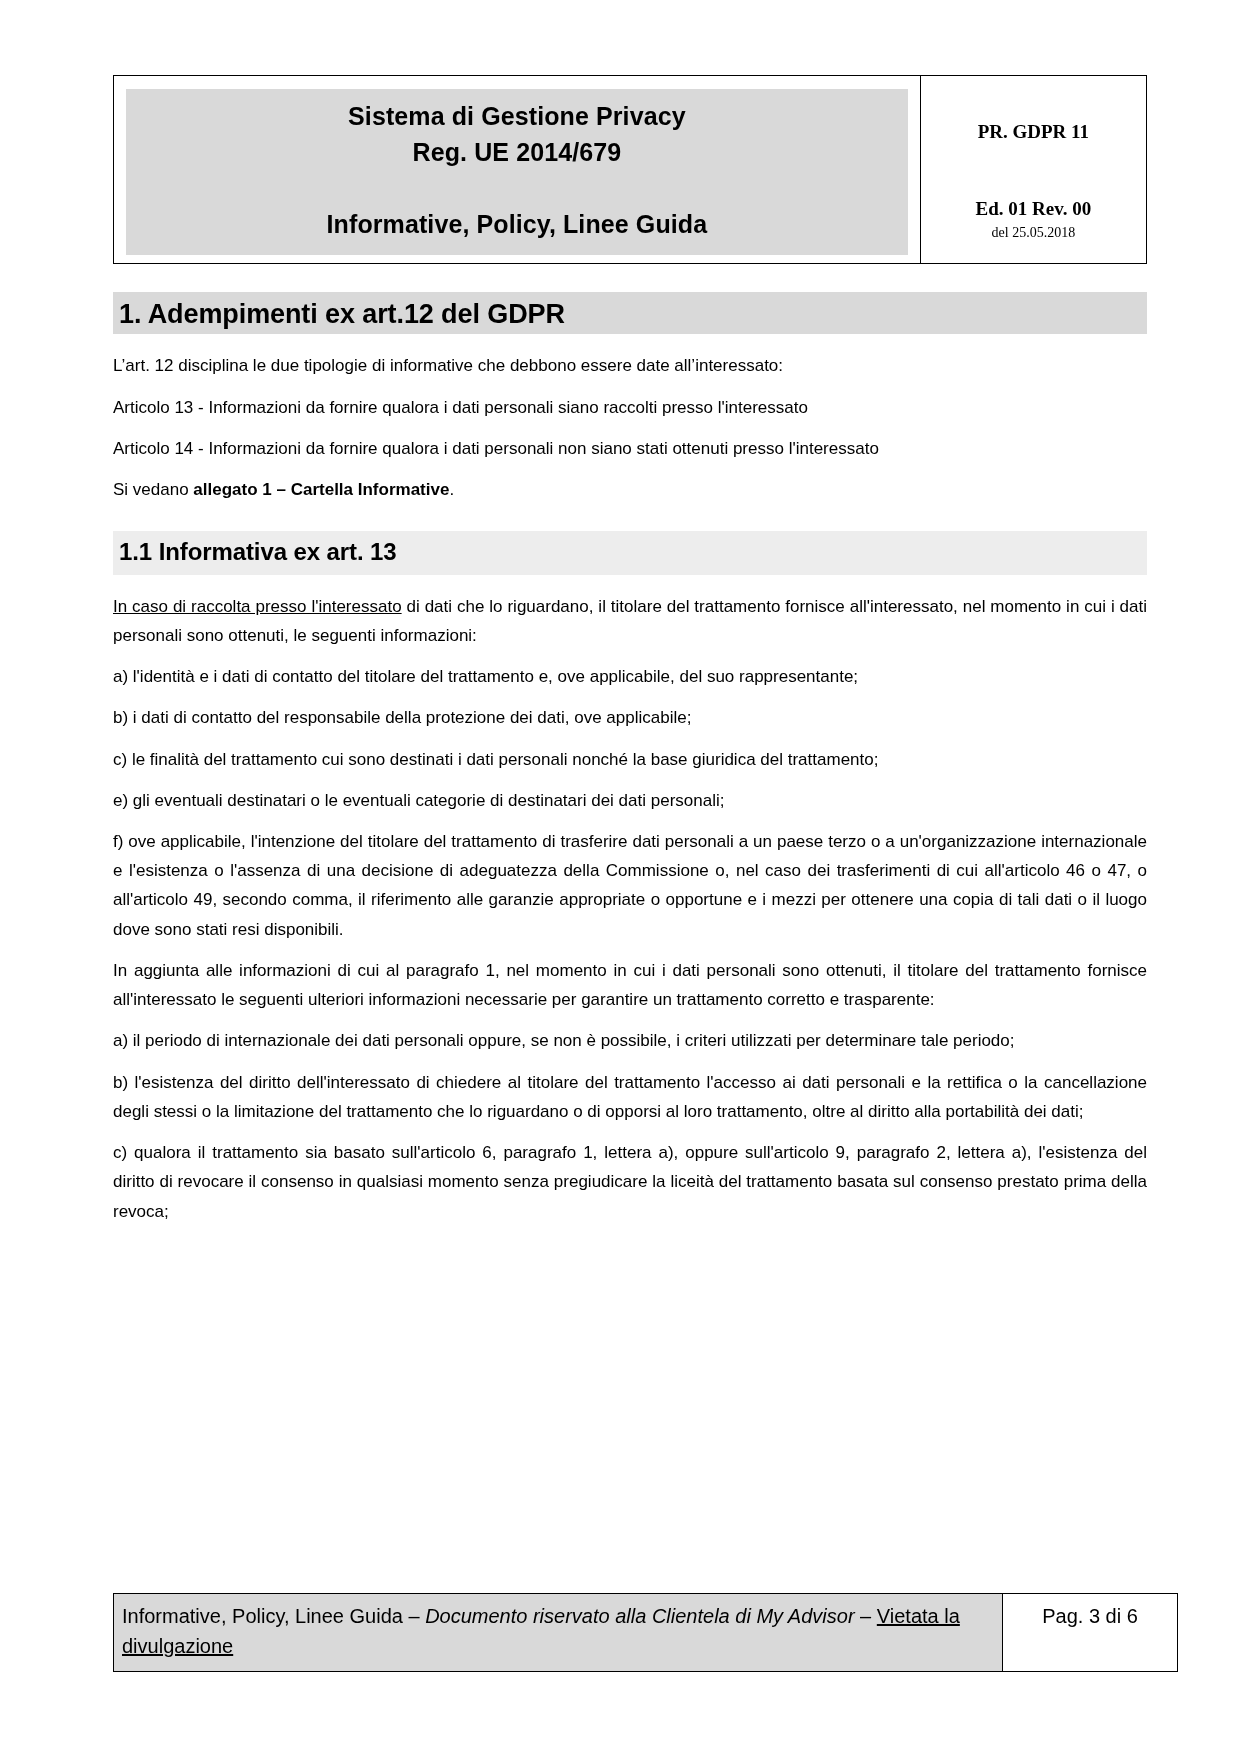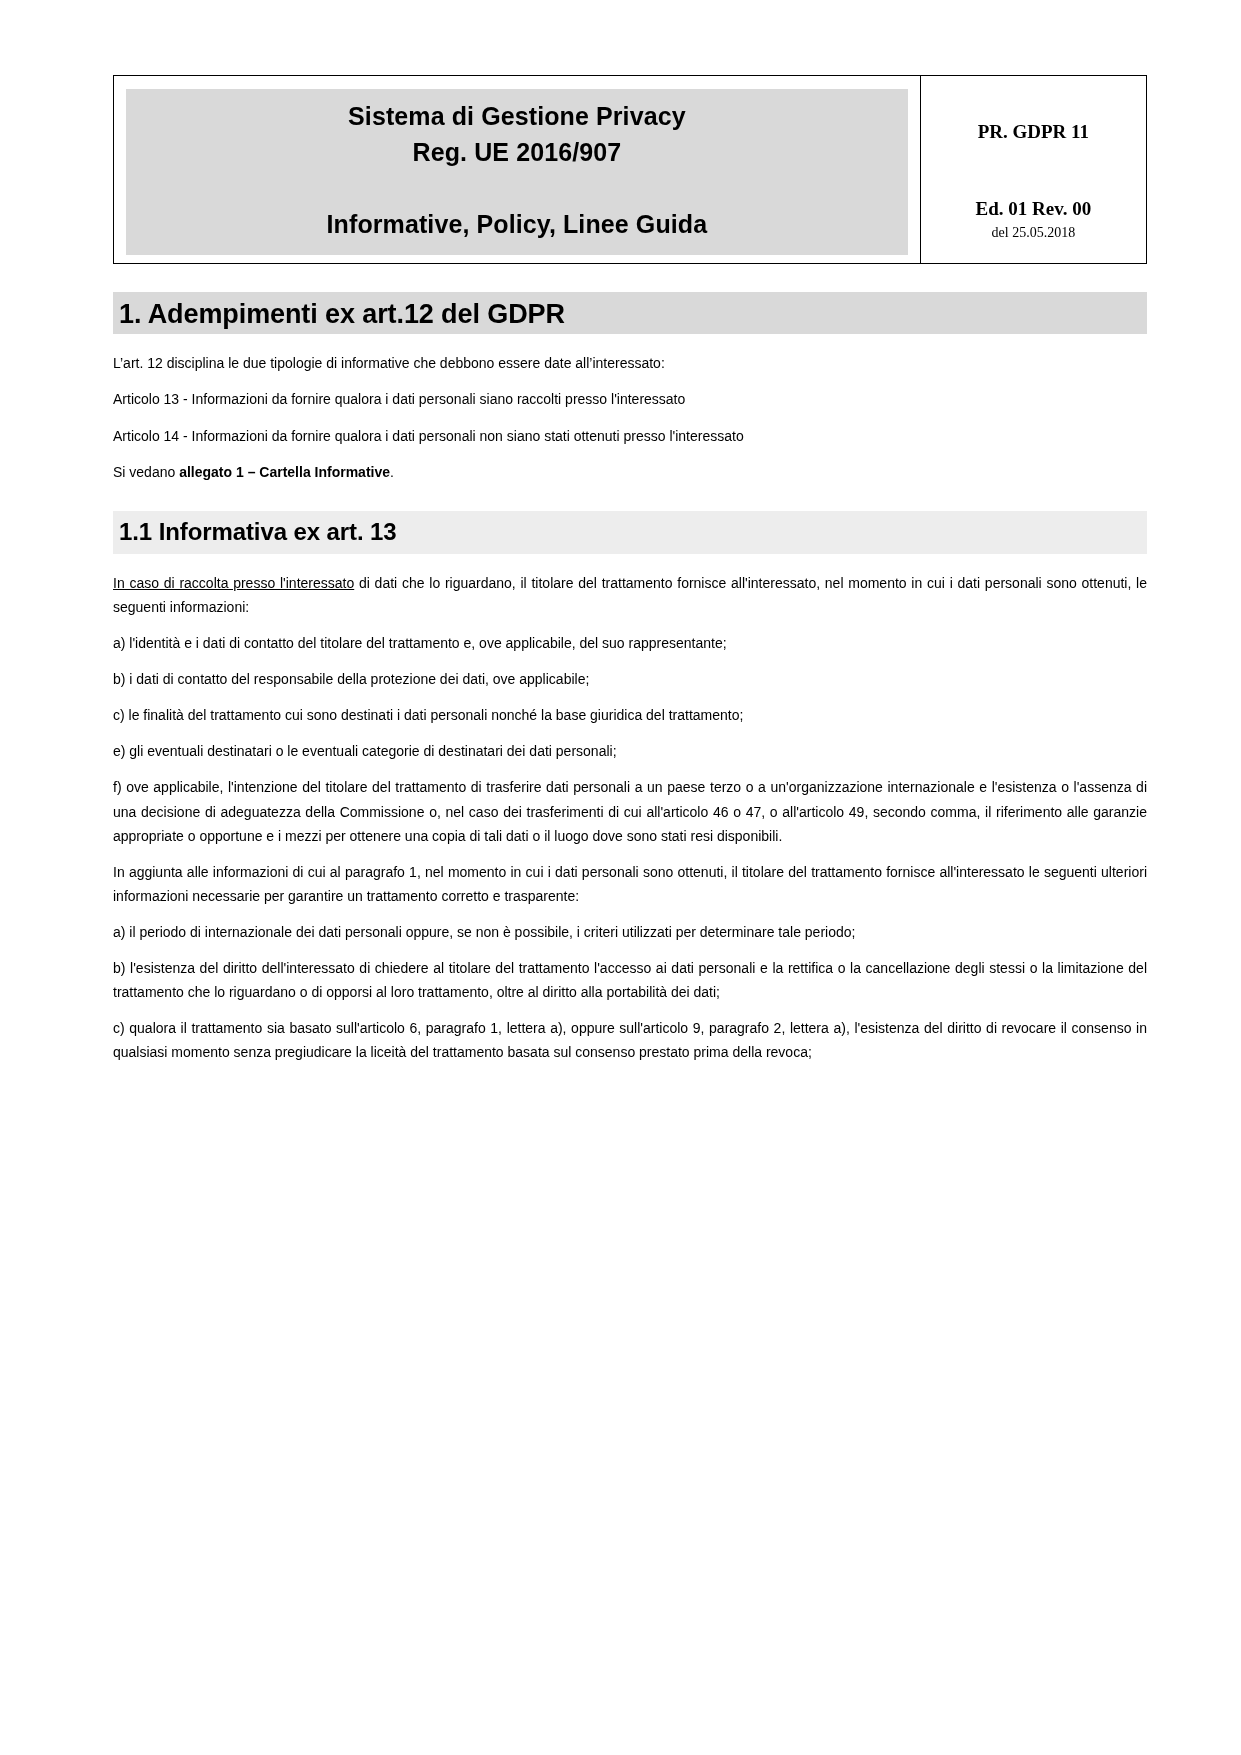--- a/index.html
+++ b/index.html
@@ -175,7 +175,7 @@
         <td class="hdr-left-cell">
           <div class="hdr-left-inner">
             <div class="hdr-title-1">Sistema di Gestione Privacy</div>
-            <div class="hdr-title-2">Reg. UE 2016/907</div>
+            <div class="hdr-title-2">Reg. UE 2014/679</div>
             <div class="hdr-title-3">Informative, Policy, Linee Guida</div>
           </div>
         </td>

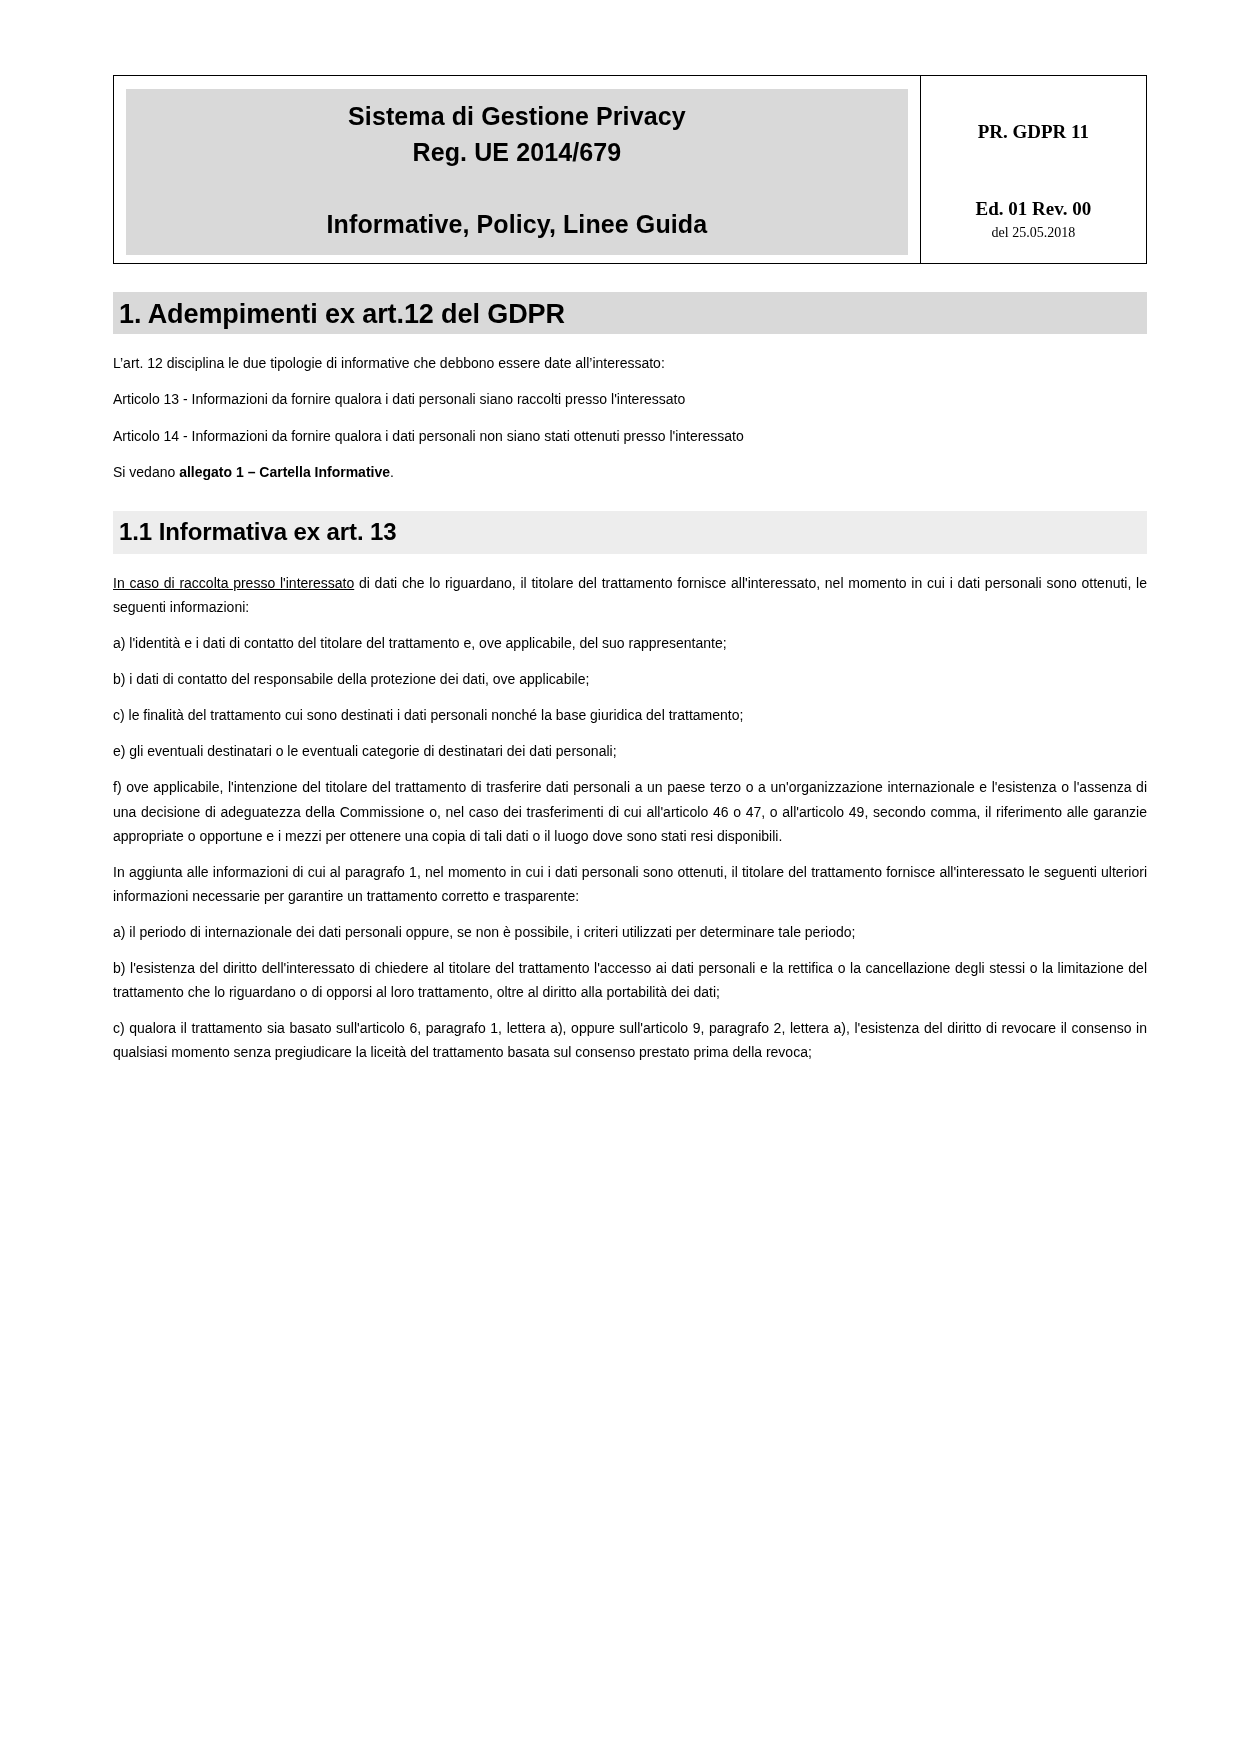--- a/index.html
+++ b/index.html
@@ -119,7 +119,7 @@
 
   
   p.body {
-    font-size: 14px;
+    font-size: 17px;
     line-height: 1.72;
     margin: 12px 0 0 0;
     text-align: justify;

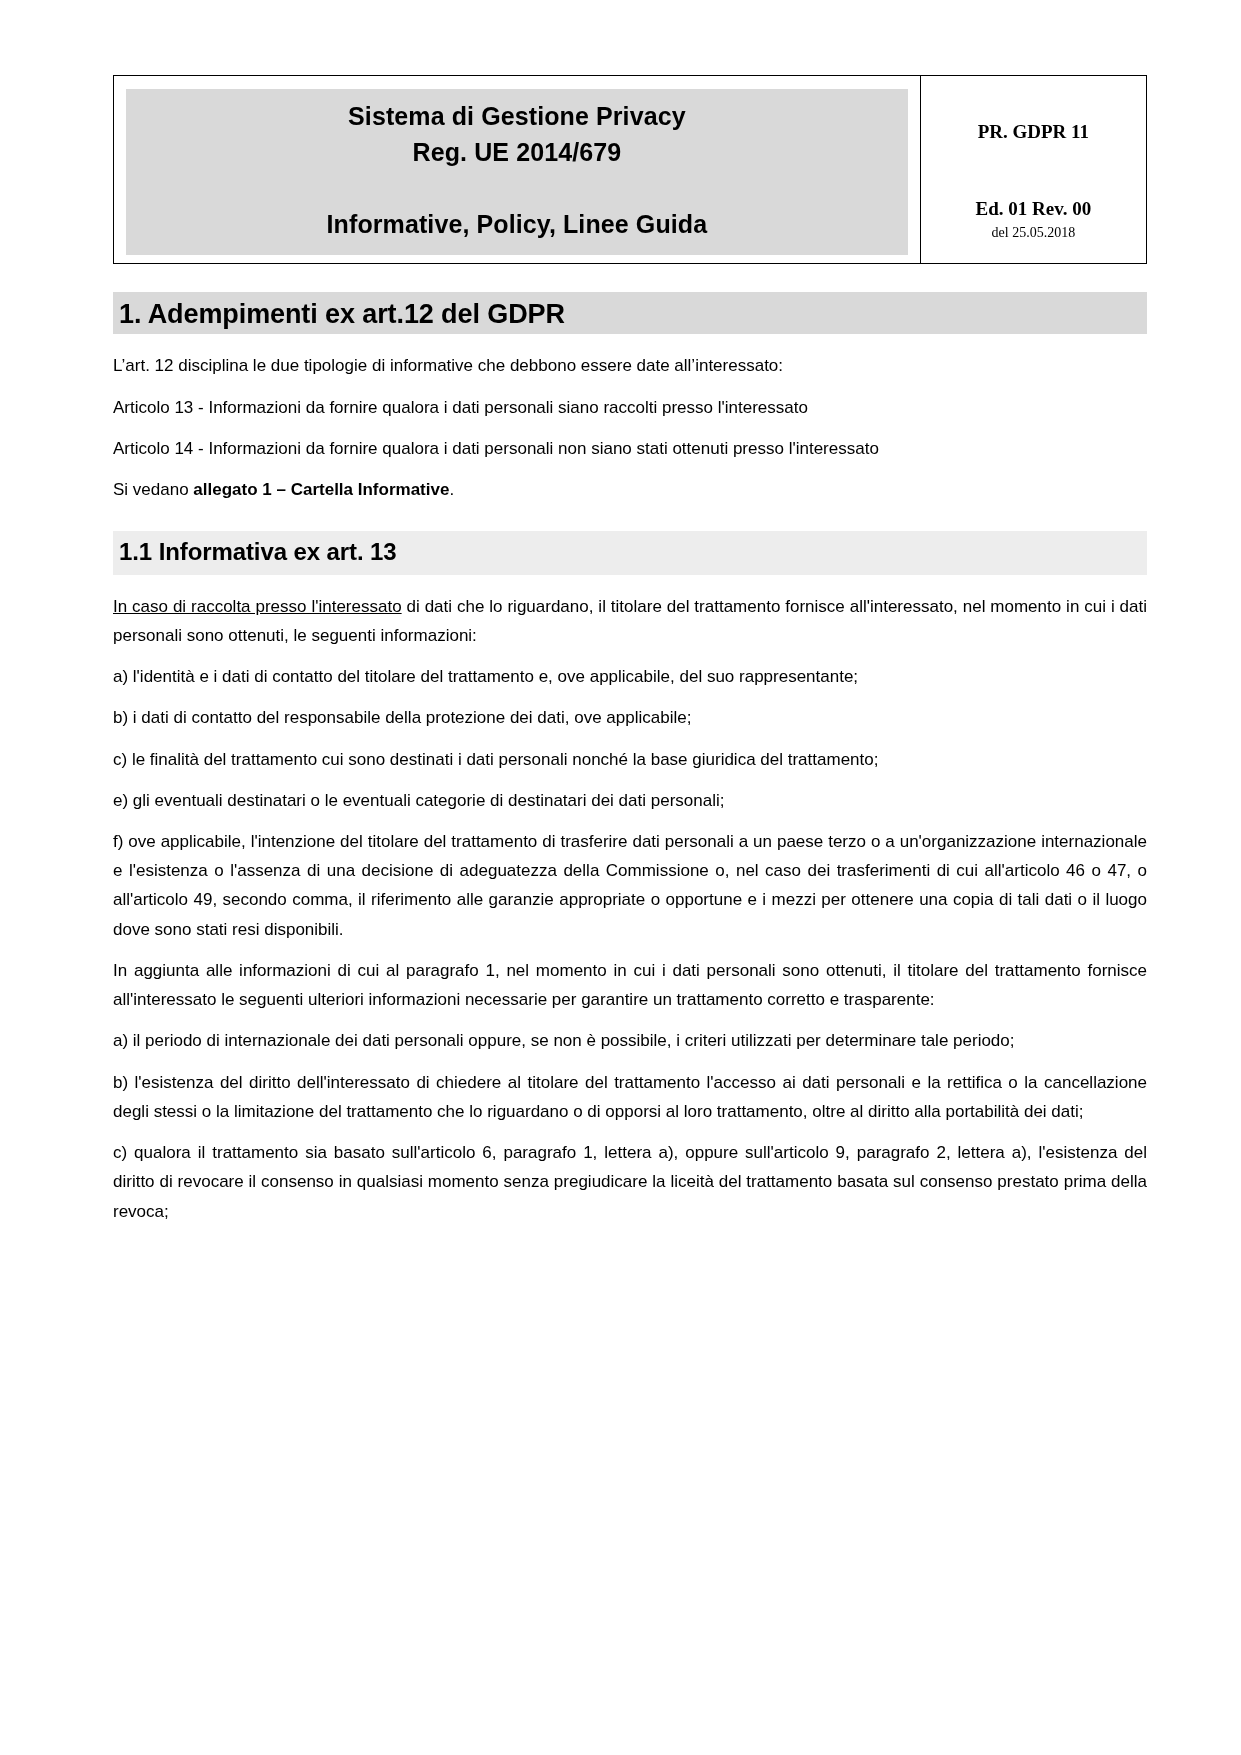--- a/index.html
+++ b/index.html
@@ -223,6 +223,14 @@
 
   </div>
 
+  <table class="footer-table">
+    <tbody>
+        <tr>
+      <td class="ft-left"><span>Informative, Policy, Linee Guida – </span><span class="it">Documento riservato alla Clientela di My Advisor</span><span> – </span><span class="u">Vietata la divulgazione</span></td>
+      <td class="ft-right">Pag. 3 di 6</td>
+    </tr>
+  </tbody>
+    </table>
 
 </div>
 

